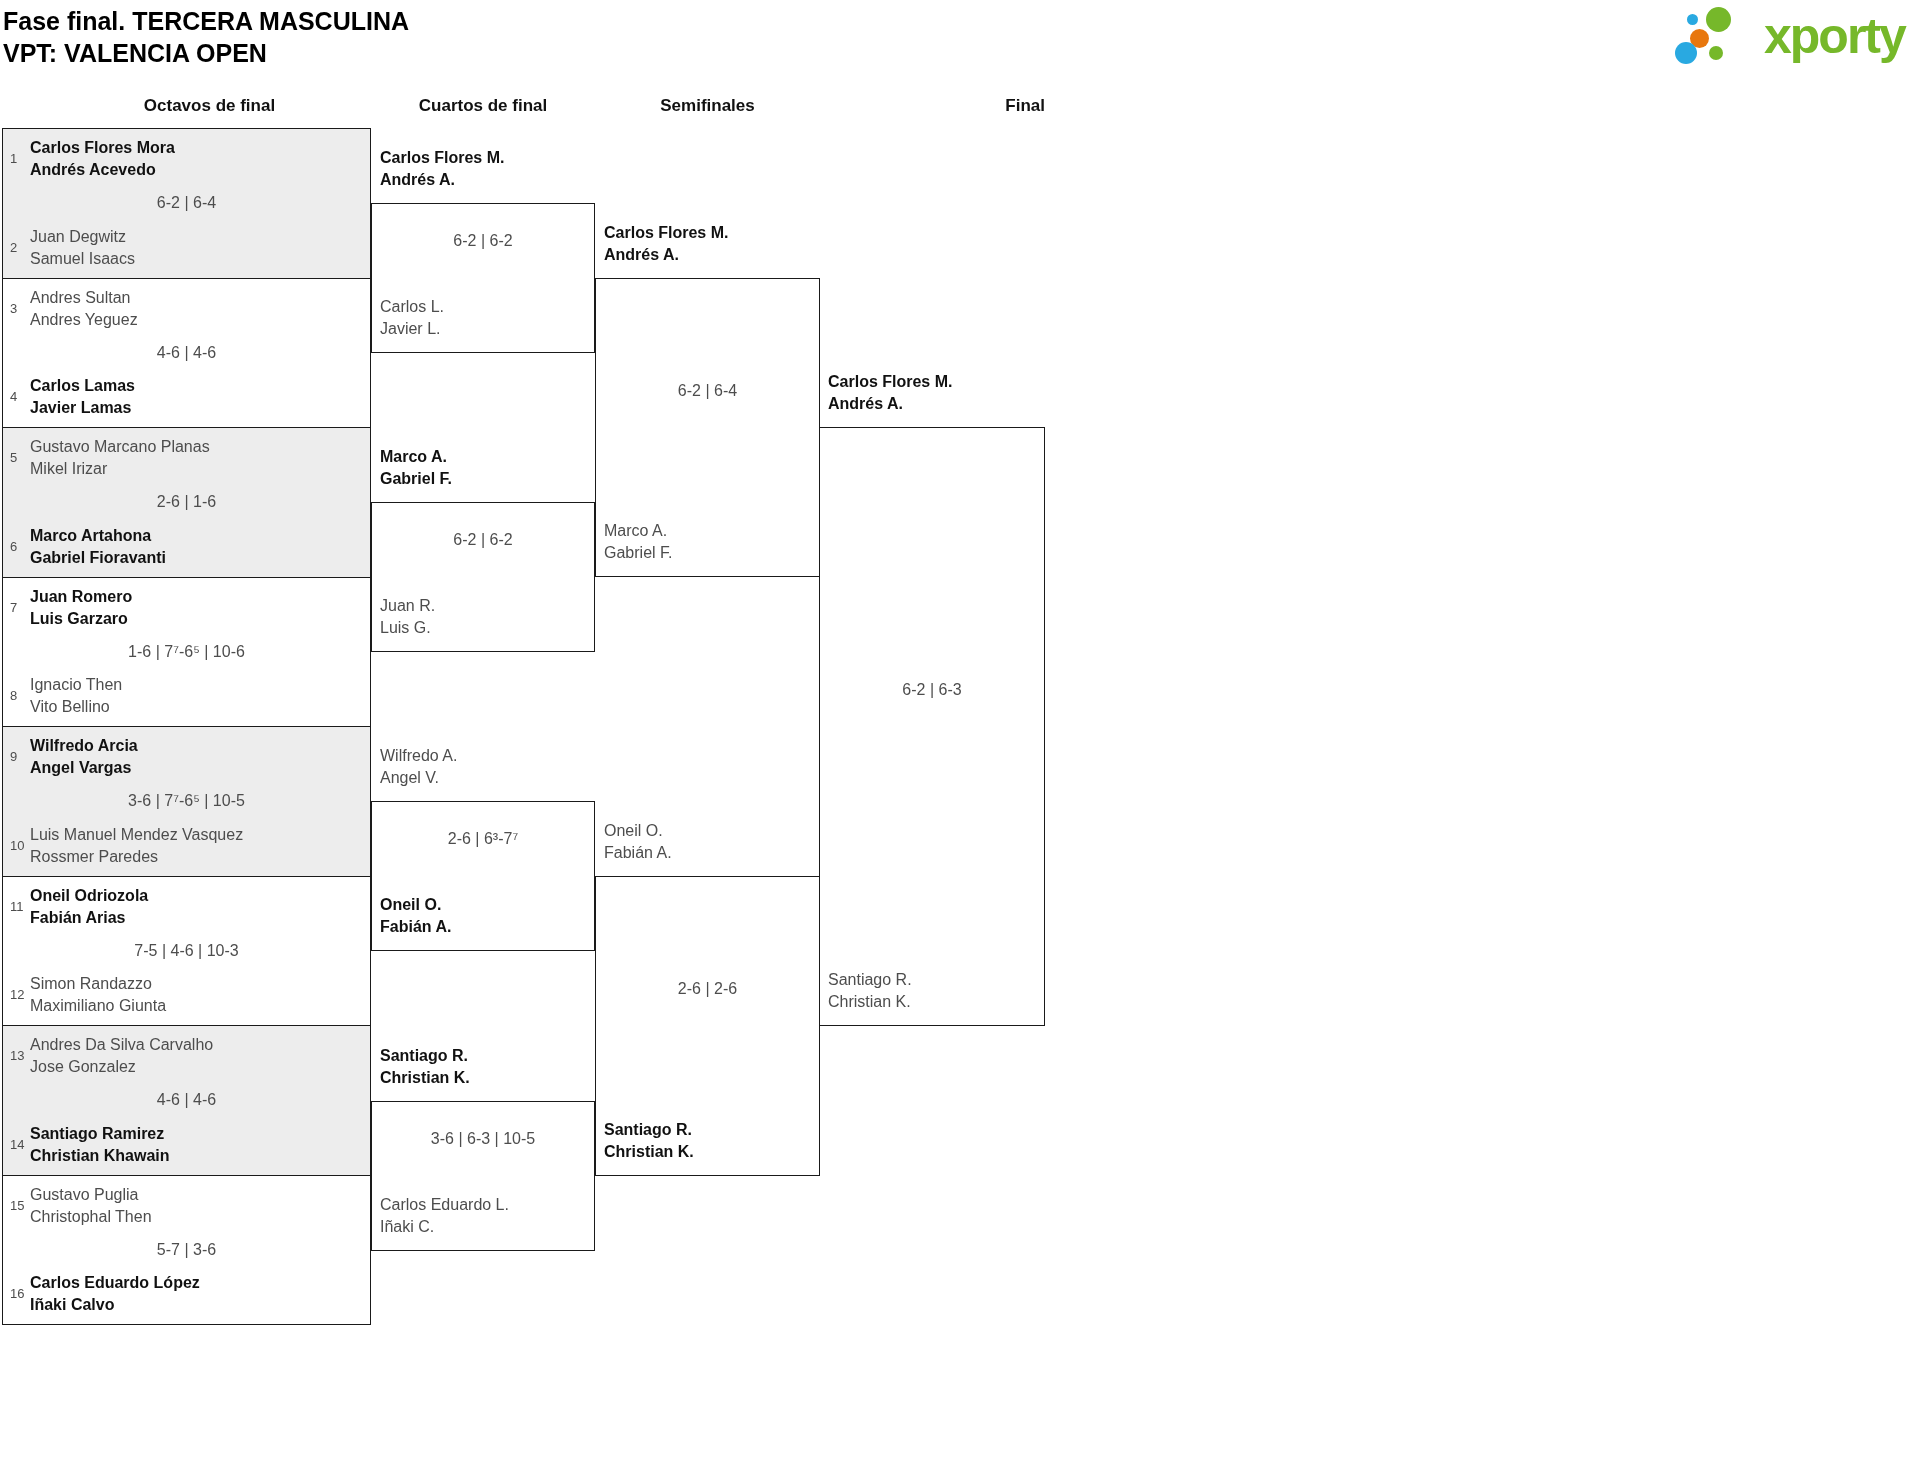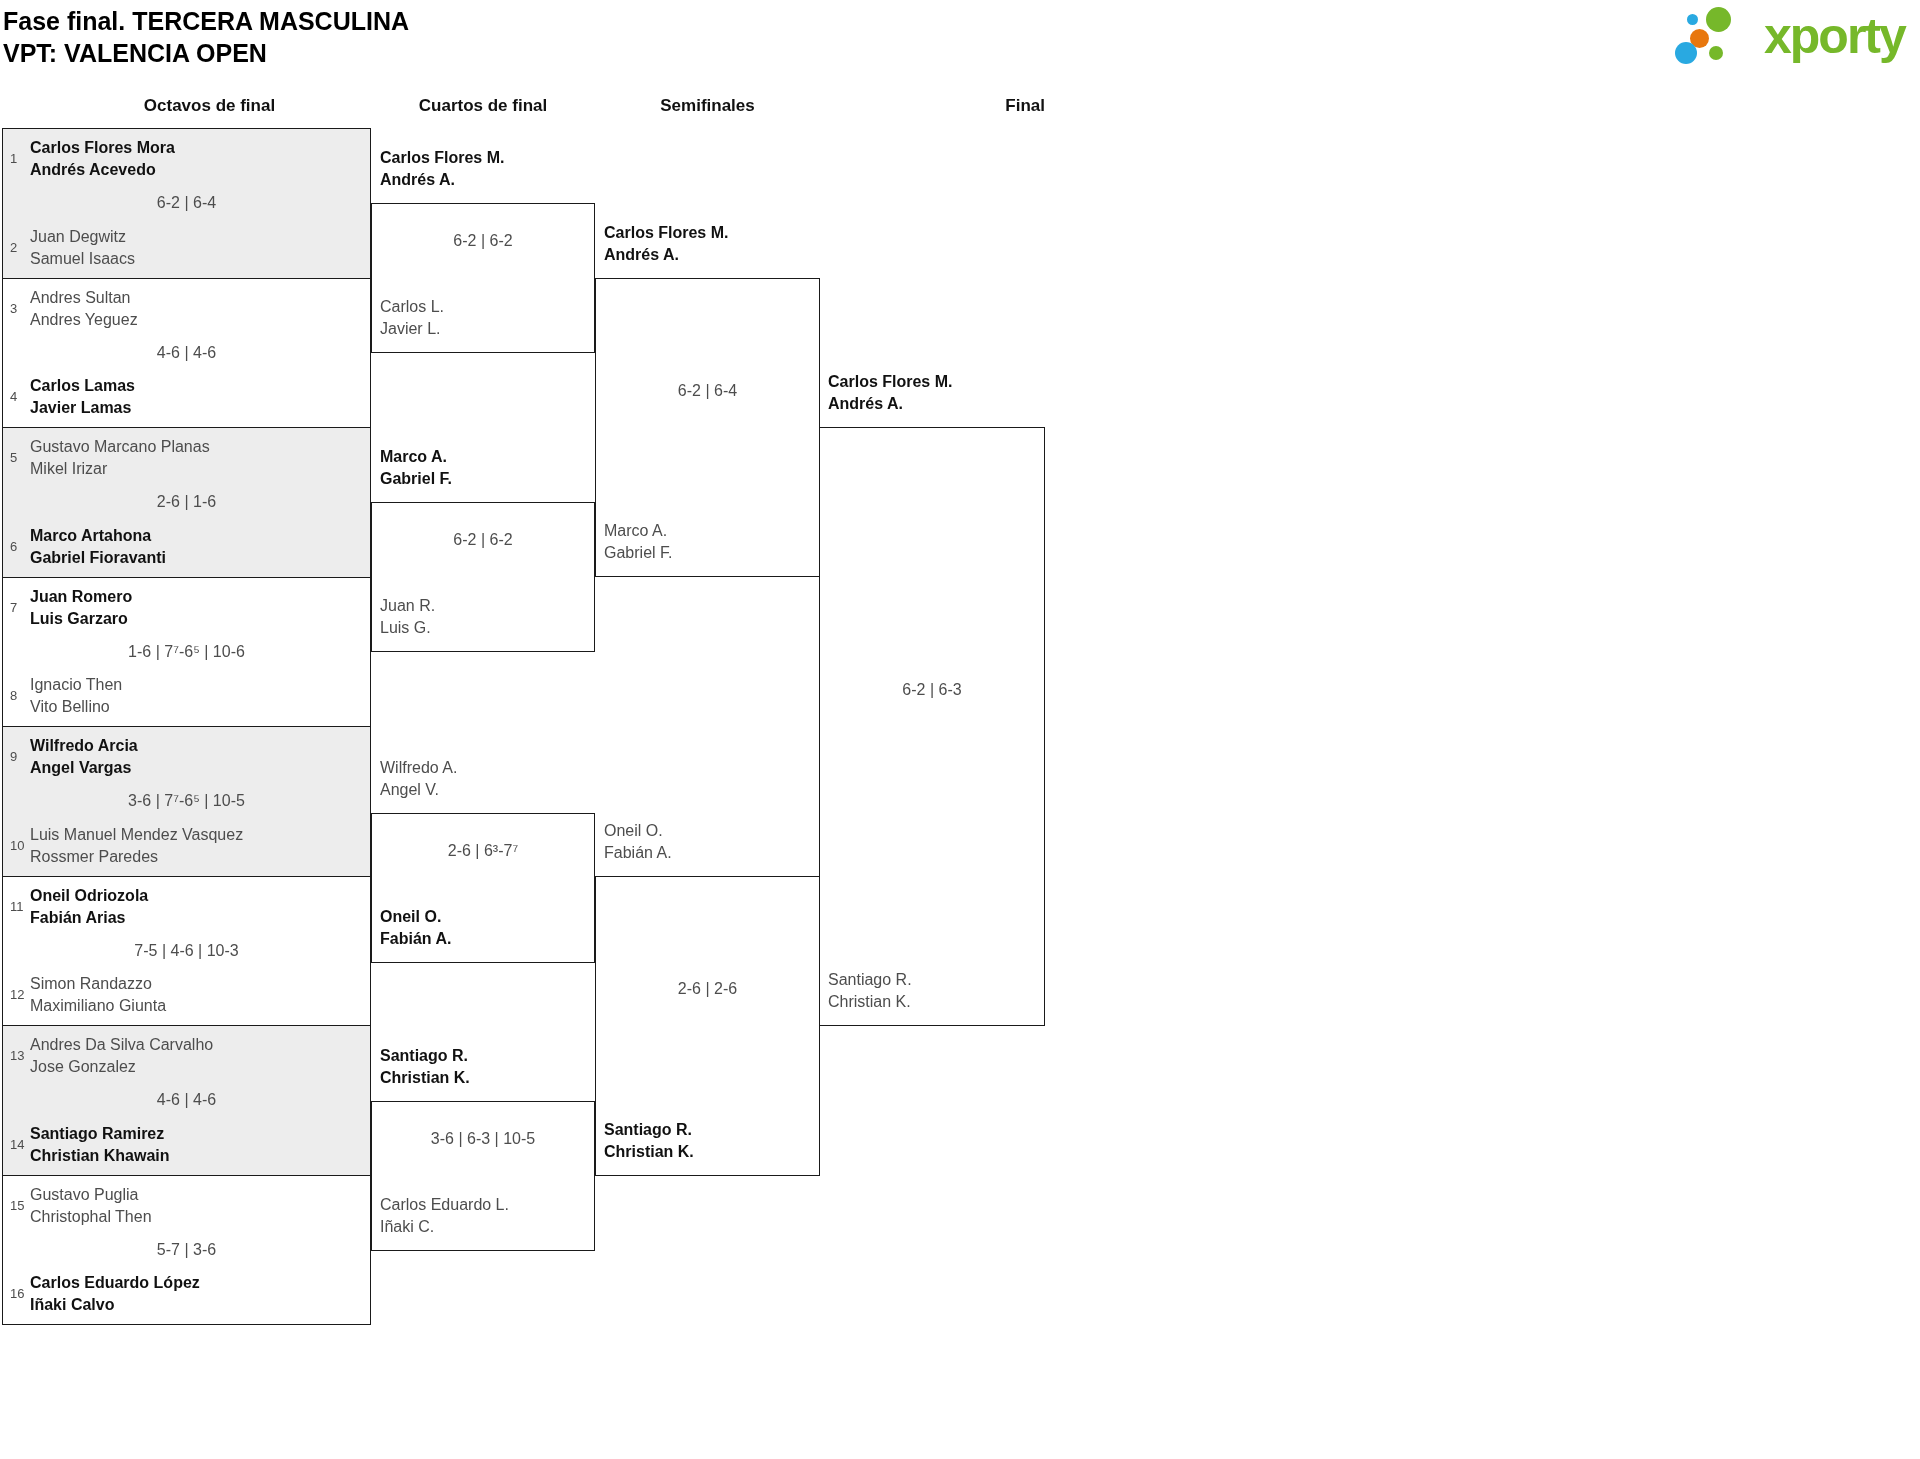--- a/index.html
+++ b/index.html
@@ -57,7 +57,7 @@
 
   .qf1 { left:371px; top:203px;  width:224px; height:150px; }
   .qf2 { left:371px; top:502px;  width:224px; height:150px; }
-  .qf3 { left:371px; top:801px;  width:224px; height:150px;margin-top:12px; }
+  .qf3 { left:371px; top:801px;  width:224px; height:150px; }
   .qf4 { left:371px; top:1101px; width:224px; height:150px; }
   .sf1 { left:595px; top:278px;  width:225px; height:299px; }
   .sf2 { left:595px; top:876px;  width:225px; height:300px; }

